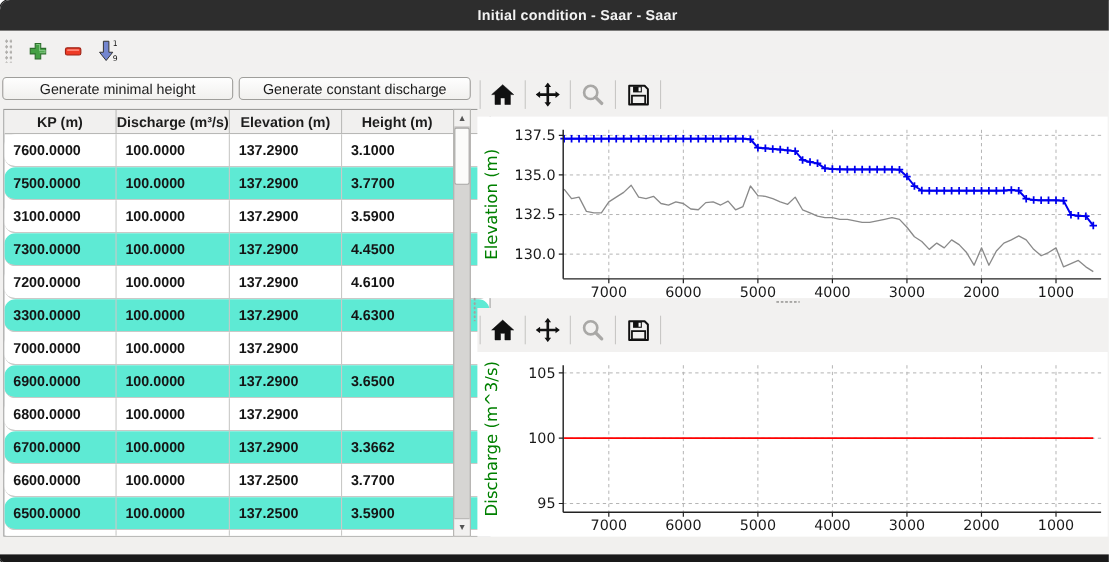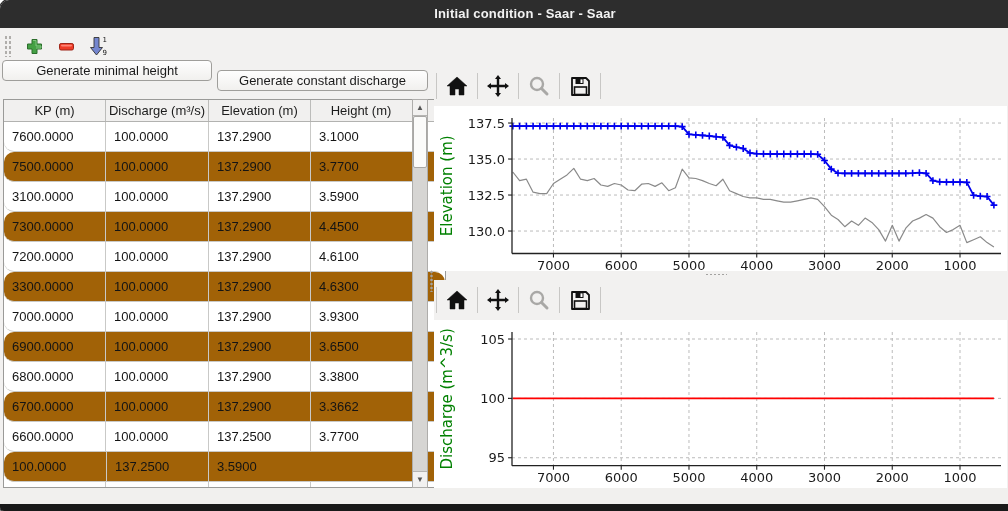--- a/index.html
+++ b/index.html
@@ -19,7 +19,7 @@
   .gen-btn{position:absolute;height:21px;background:linear-gradient(#fefefe,#f1f0ee);
            border:1px solid #9f9e9b;border-radius:4px;font-size:13px;color:#1b1b1b;
            display:flex;align-items:center;justify-content:center;cursor:pointer;box-sizing:border-box;}
-  #btn-min{left:2px;top:60px;width:210px;}
+  #btn-min{left:2px;top:70px;width:210px;}
   #btn-dis{left:217px;top:70px;width:211px;}
   .table-wrap{position:absolute;left:3px;top:99px;width:443px;height:389px;background:#ffffff;
               border:1px solid #9a9a98;box-sizing:border-box;overflow:hidden;}

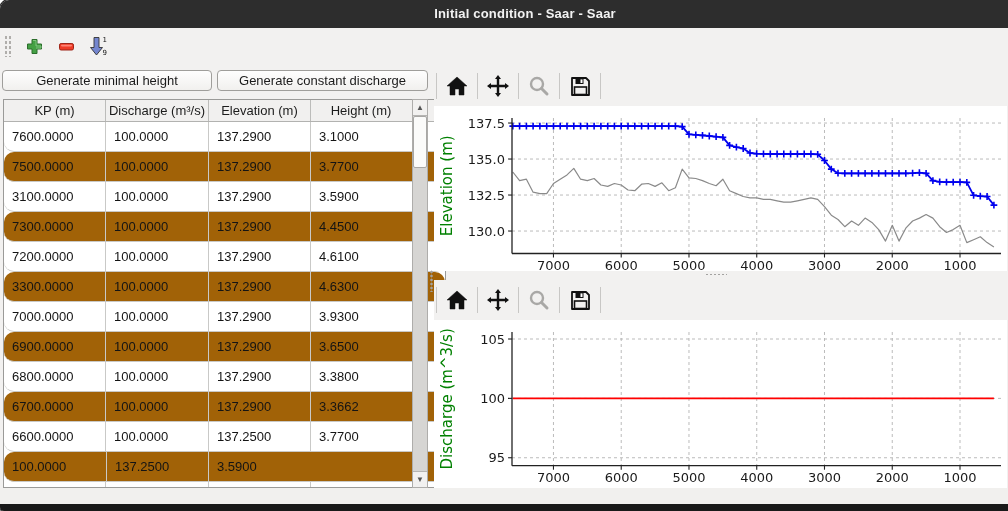--- a/index.html
+++ b/index.html
@@ -22,7 +22,7 @@
   #btn-min{left:2px;top:70px;width:210px;}
   #btn-dis{left:217px;top:70px;width:211px;}
   .table-wrap{position:absolute;left:3px;top:99px;width:443px;height:389px;background:#ffffff;
-              border:1px solid #9a9a98;box-sizing:border-box;overflow:hidden;}
+              border:1px solid #9a9a98;box-sizing:border-box;overflow:hidden;font-weight:bold;}
   .thead{display:flex;height:22px;background:#f1f0ef;border-bottom:1px solid #b2b2b0;box-sizing:border-box;}
   .th{font-size:13px;color:#1c1c1c;display:flex;align-items:center;justify-content:center;
       border-right:1px solid #bcbcba;box-sizing:border-box;cursor:pointer;}

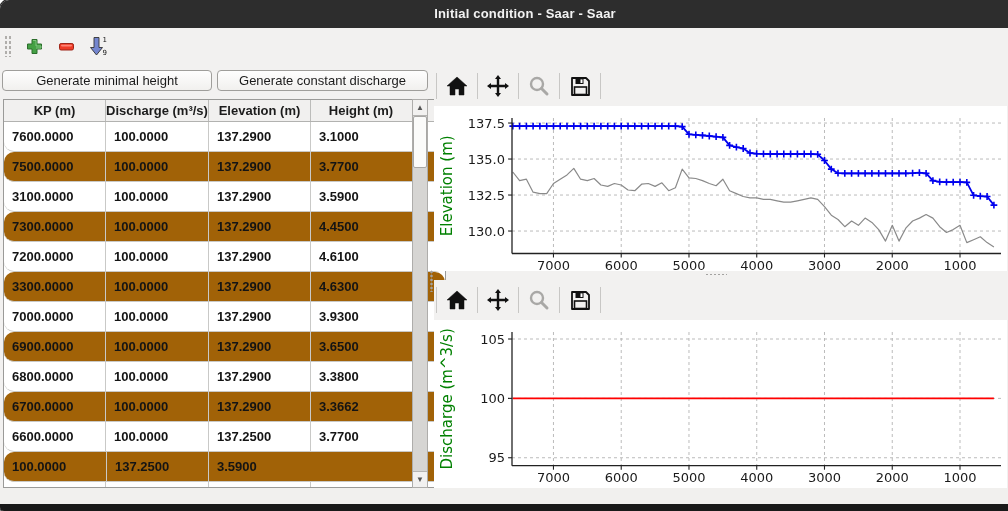--- a/index.html
+++ b/index.html
@@ -27,7 +27,7 @@
   .th{font-size:13px;color:#1c1c1c;display:flex;align-items:center;justify-content:center;
       border-right:1px solid #bcbcba;box-sizing:border-box;cursor:pointer;}
   .trow{display:flex;height:30px;background:#ffffff;border-bottom:1px solid #c9c9c7;box-sizing:border-box;border-radius:10px;}
-  .trow.alt{background:#a16207;}
+  .trow.alt{background:#5eead4;}
   .td{font-size:13px;color:#141414;display:flex;align-items:center;padding-left:8px;
       border-right:1px solid #c9c9c7;box-sizing:border-box;cursor:default;}
   .c0{width:102px;}.c1{width:103px;}.c2{width:102px;}.c3{width:100px;border-right:none!important;}

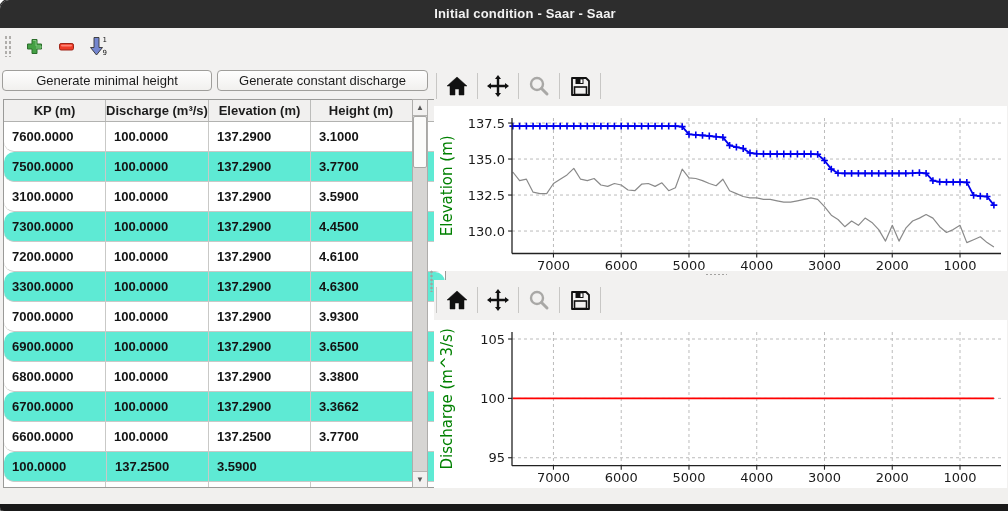--- a/index.html
+++ b/index.html
@@ -152,7 +152,6 @@
           <div class="td c0">7000.0000</div>
           <div class="td c1">100.0000</div>
           <div class="td c2">137.2900</div>
-          <div class="td c3">3.9300</div>
         </div>
         <div class="trow alt">
           <div class="td c0">6900.0000</div>

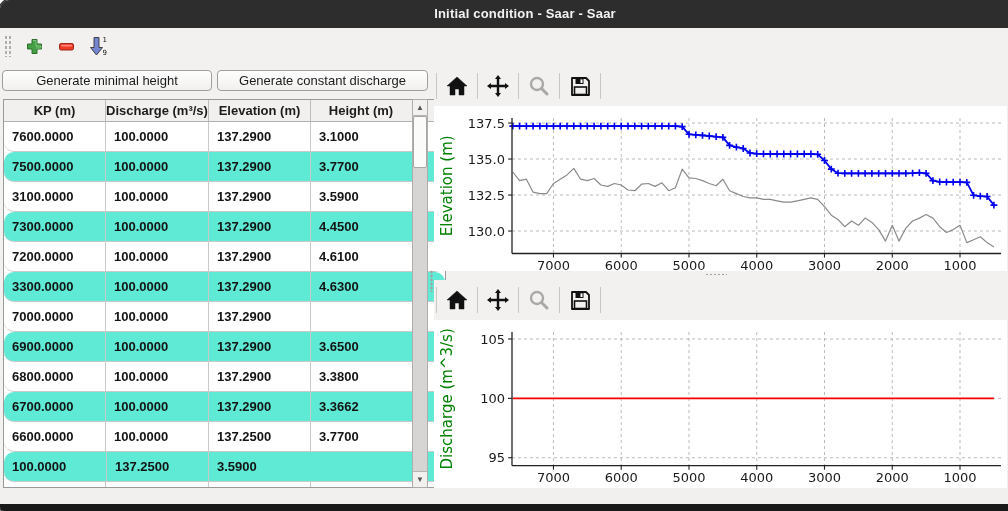--- a/index.html
+++ b/index.html
@@ -163,7 +163,6 @@
           <div class="td c0">6800.0000</div>
           <div class="td c1">100.0000</div>
           <div class="td c2">137.2900</div>
-          <div class="td c3">3.3800</div>
         </div>
         <div class="trow alt">
           <div class="td c0">6700.0000</div>

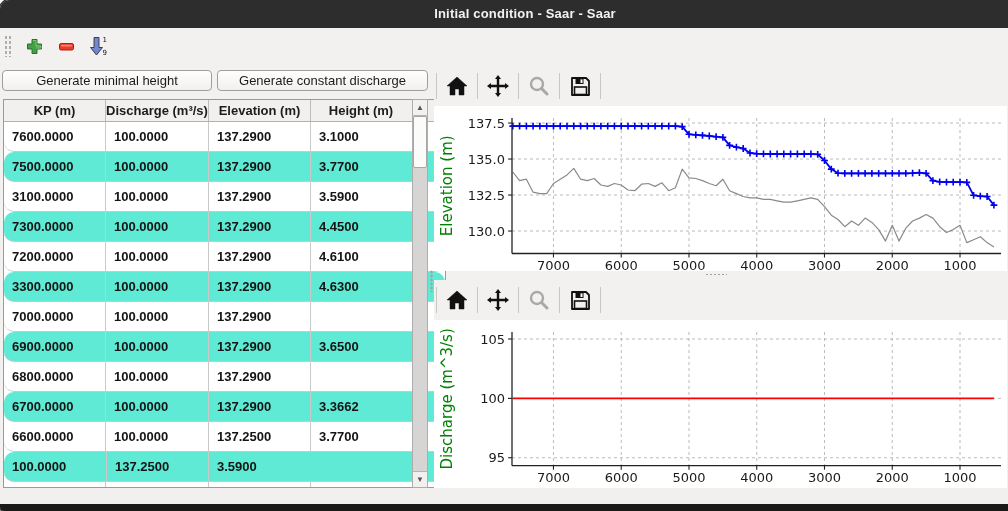--- a/index.html
+++ b/index.html
@@ -177,6 +177,7 @@
           <div class="td c3">3.7700</div>
         </div>
         <div class="trow alt">
+          <div class="td c0">6500.0000</div>
           <div class="td c1">100.0000</div>
           <div class="td c2">137.2500</div>
           <div class="td c3">3.5900</div>

